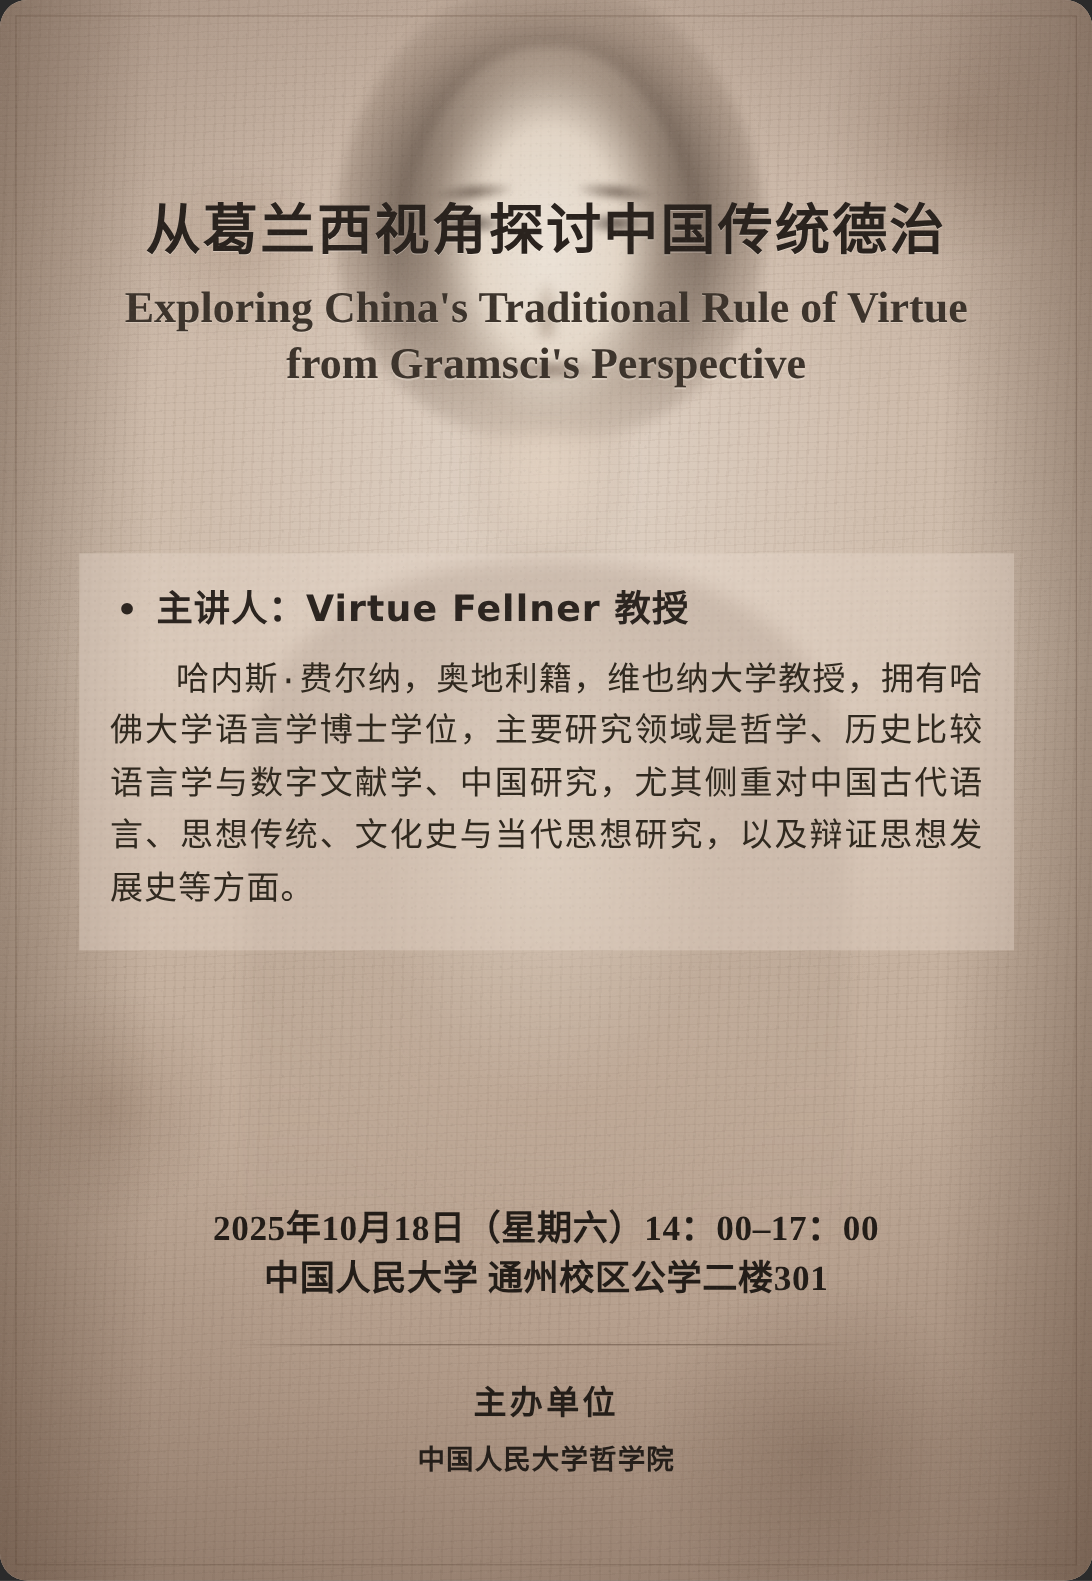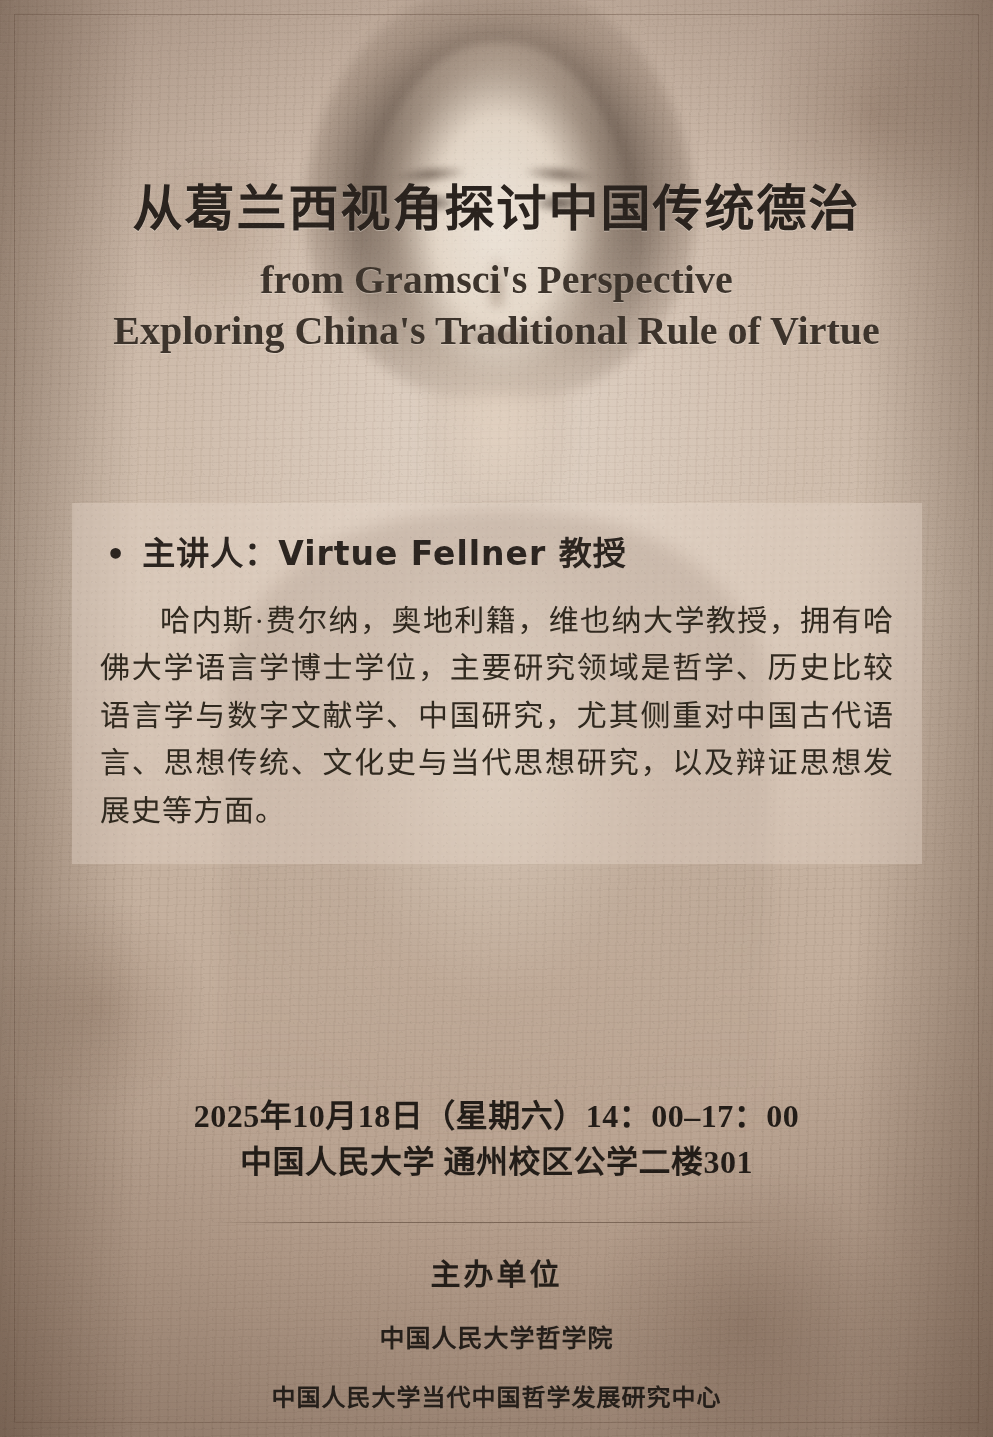--- a/index.html
+++ b/index.html
@@ -15,6 +15,7 @@
     background: #c9b6a6;
     font-family: "Liberation Serif", "DejaVu Serif", serif;
     color: #2e2723;
+    border-radius: 25px;
   }
 
   

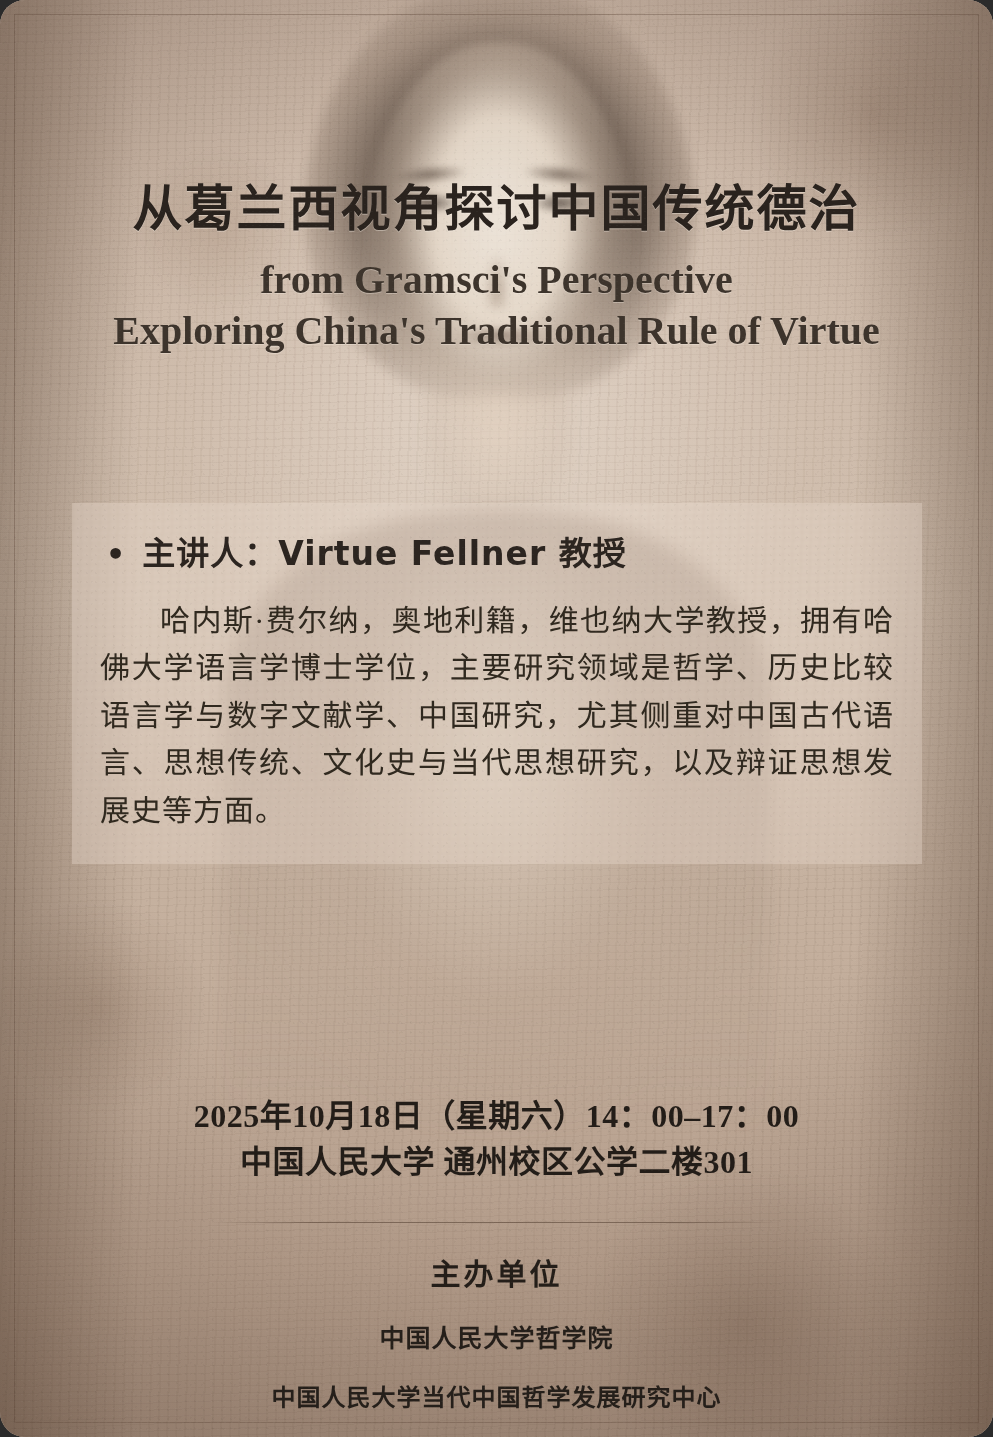--- a/index.html
+++ b/index.html
@@ -301,8 +301,8 @@
     <div class="title-zh">从葛兰西视角探讨中国传统德治</div>
 
     <div class="title-en">
+      <div>Exploring China's Traditional Rule of Virtue</div>
       <div>from Gramsci's Perspective</div>
-      <div>Exploring China's Traditional Rule of Virtue</div>
     </div>
 
     <div class="panel">

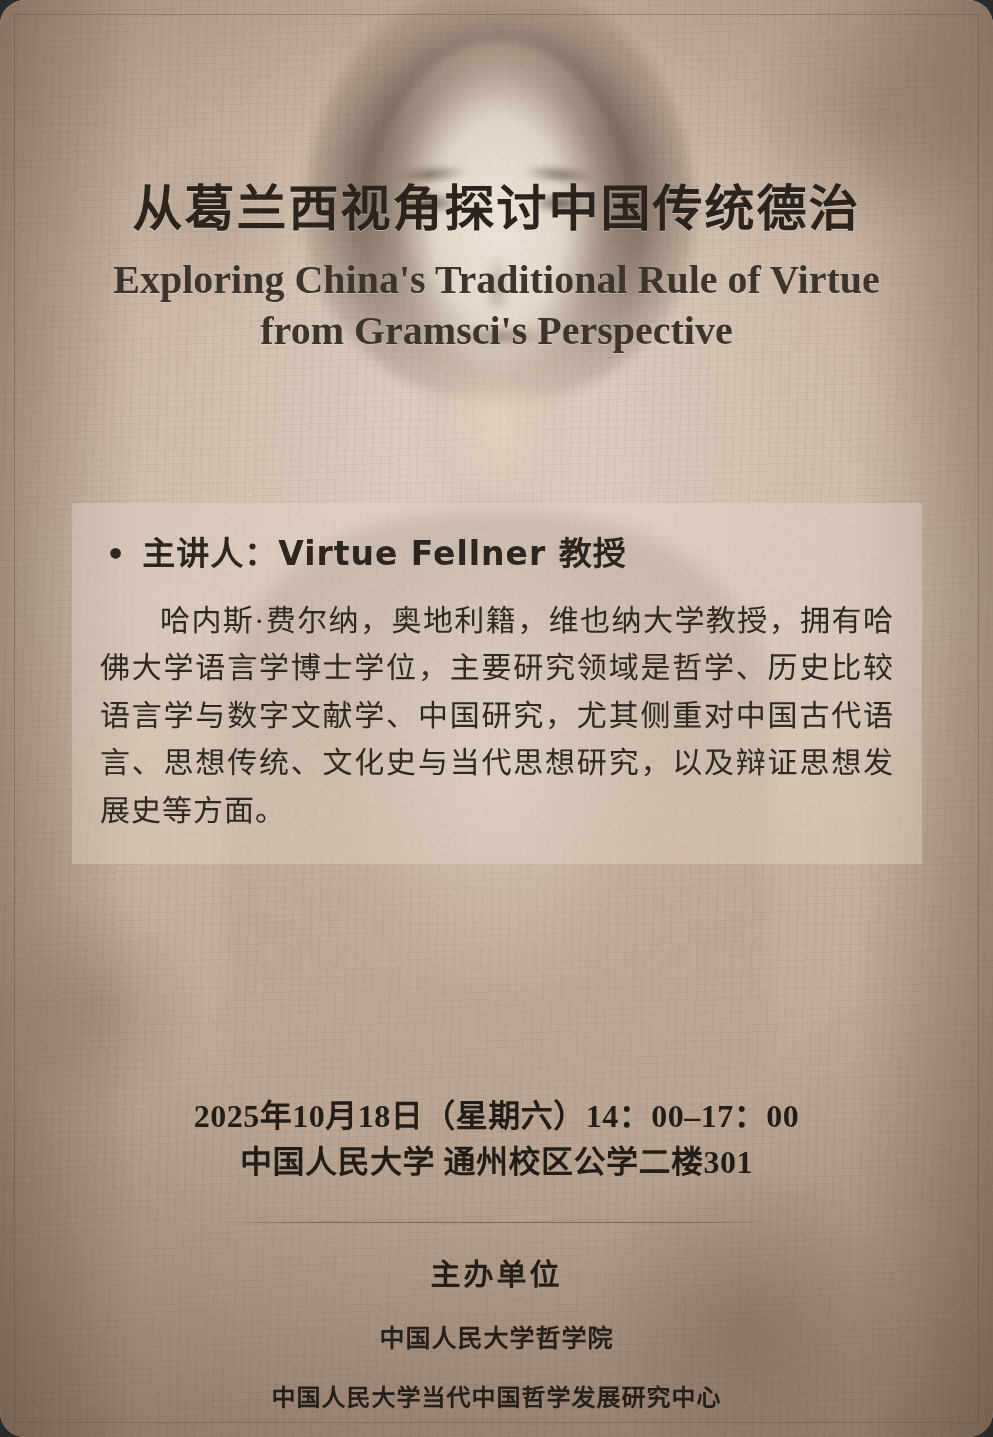--- a/index.html
+++ b/index.html
@@ -203,7 +203,7 @@
     text-align: justify;
     text-indent: 2em;
     color: #30291f;
-    font-family: Liberation Serif, serif;
+    font-family: Liberation Mono, monospace;
     letter-spacing: 1px;
   }
 

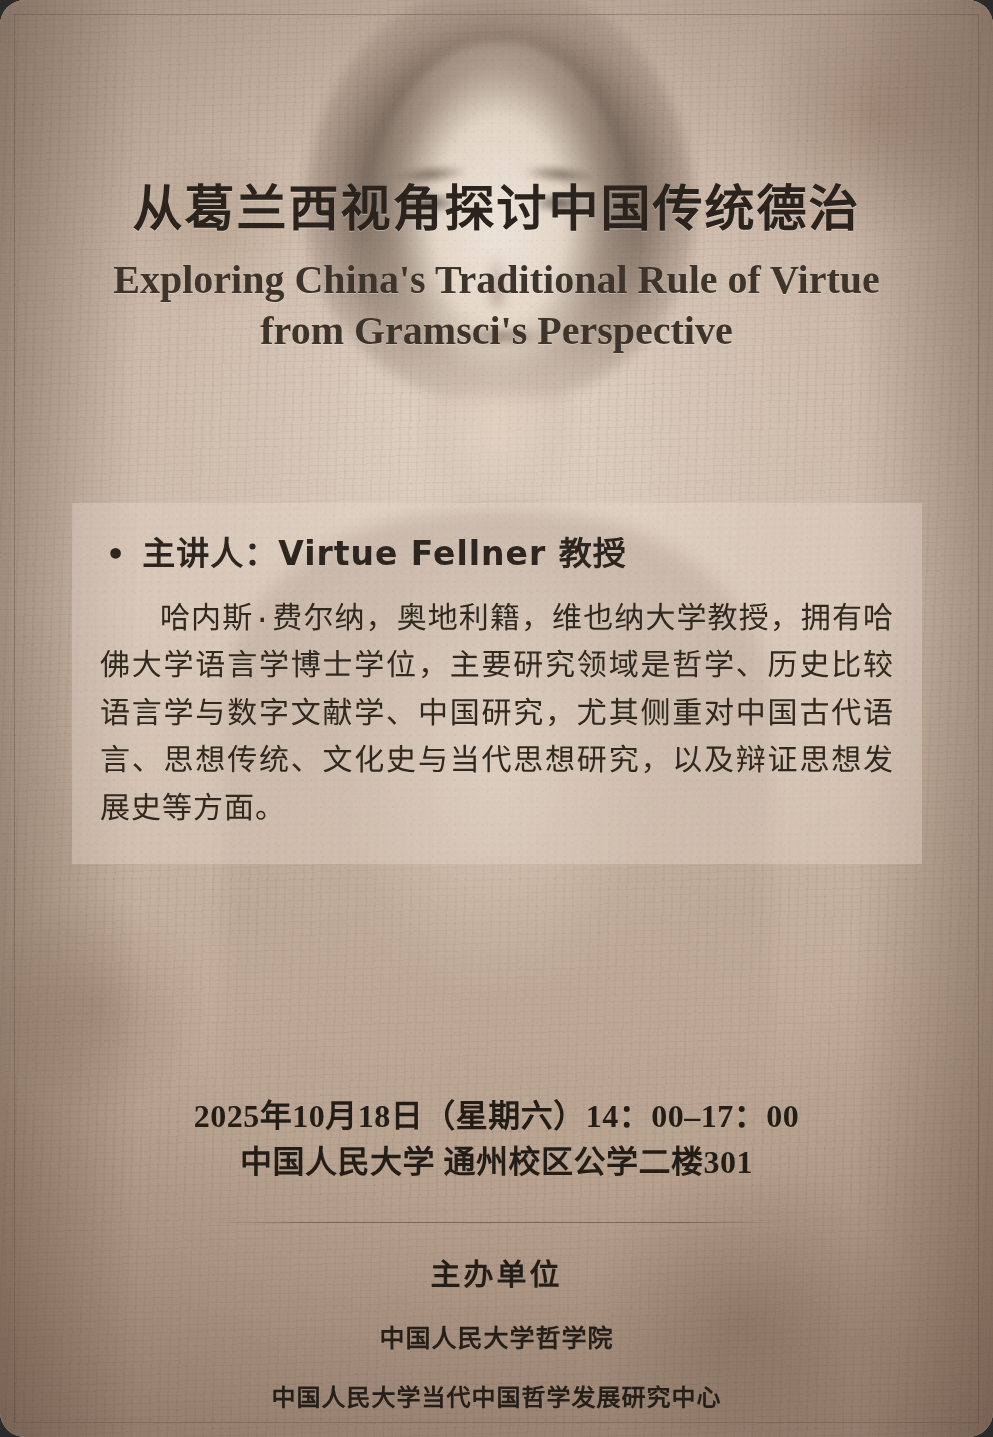--- a/index.html
+++ b/index.html
@@ -249,7 +249,7 @@
     letter-spacing: 3px;
   }
   .org-line {
-    margin-top: 24px;
+    margin-top: 12px;
     font-size: 25px;
     font-weight: 700;
     color: #251f1a;

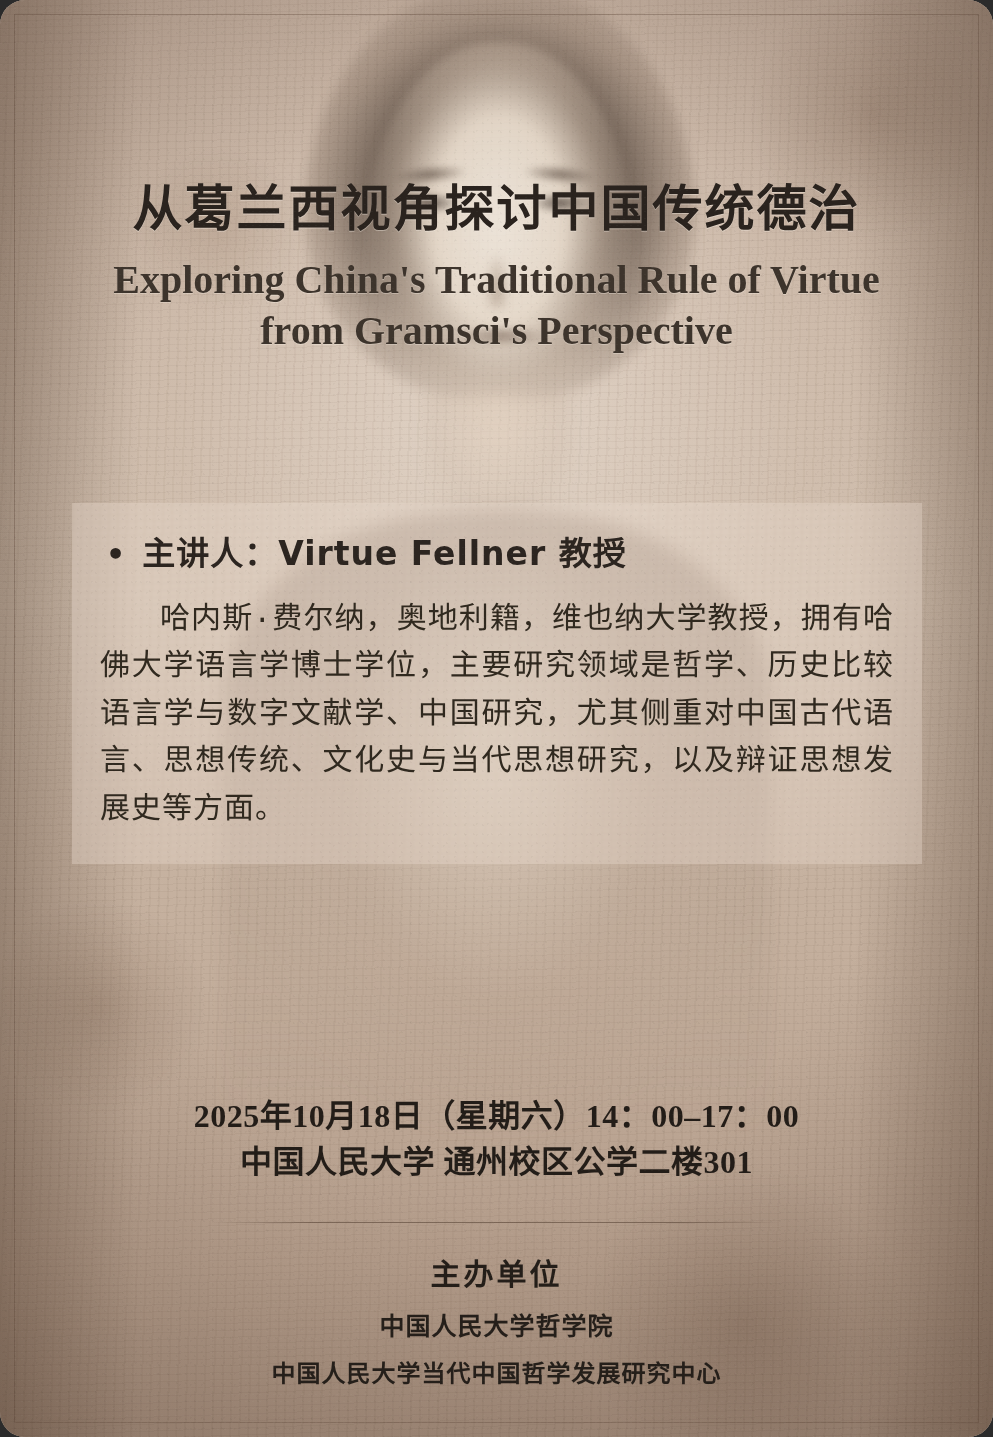--- a/index.html
+++ b/index.html
@@ -323,7 +323,6 @@
     <div class="organizers">
       <div class="org-heading">主办单位</div>
       <div class="org-line">中国人民大学哲学院</div>
-      <div class="org-line small">中国人民大学当代中国哲学发展研究中心</div>
     </div>
 
   </div>

